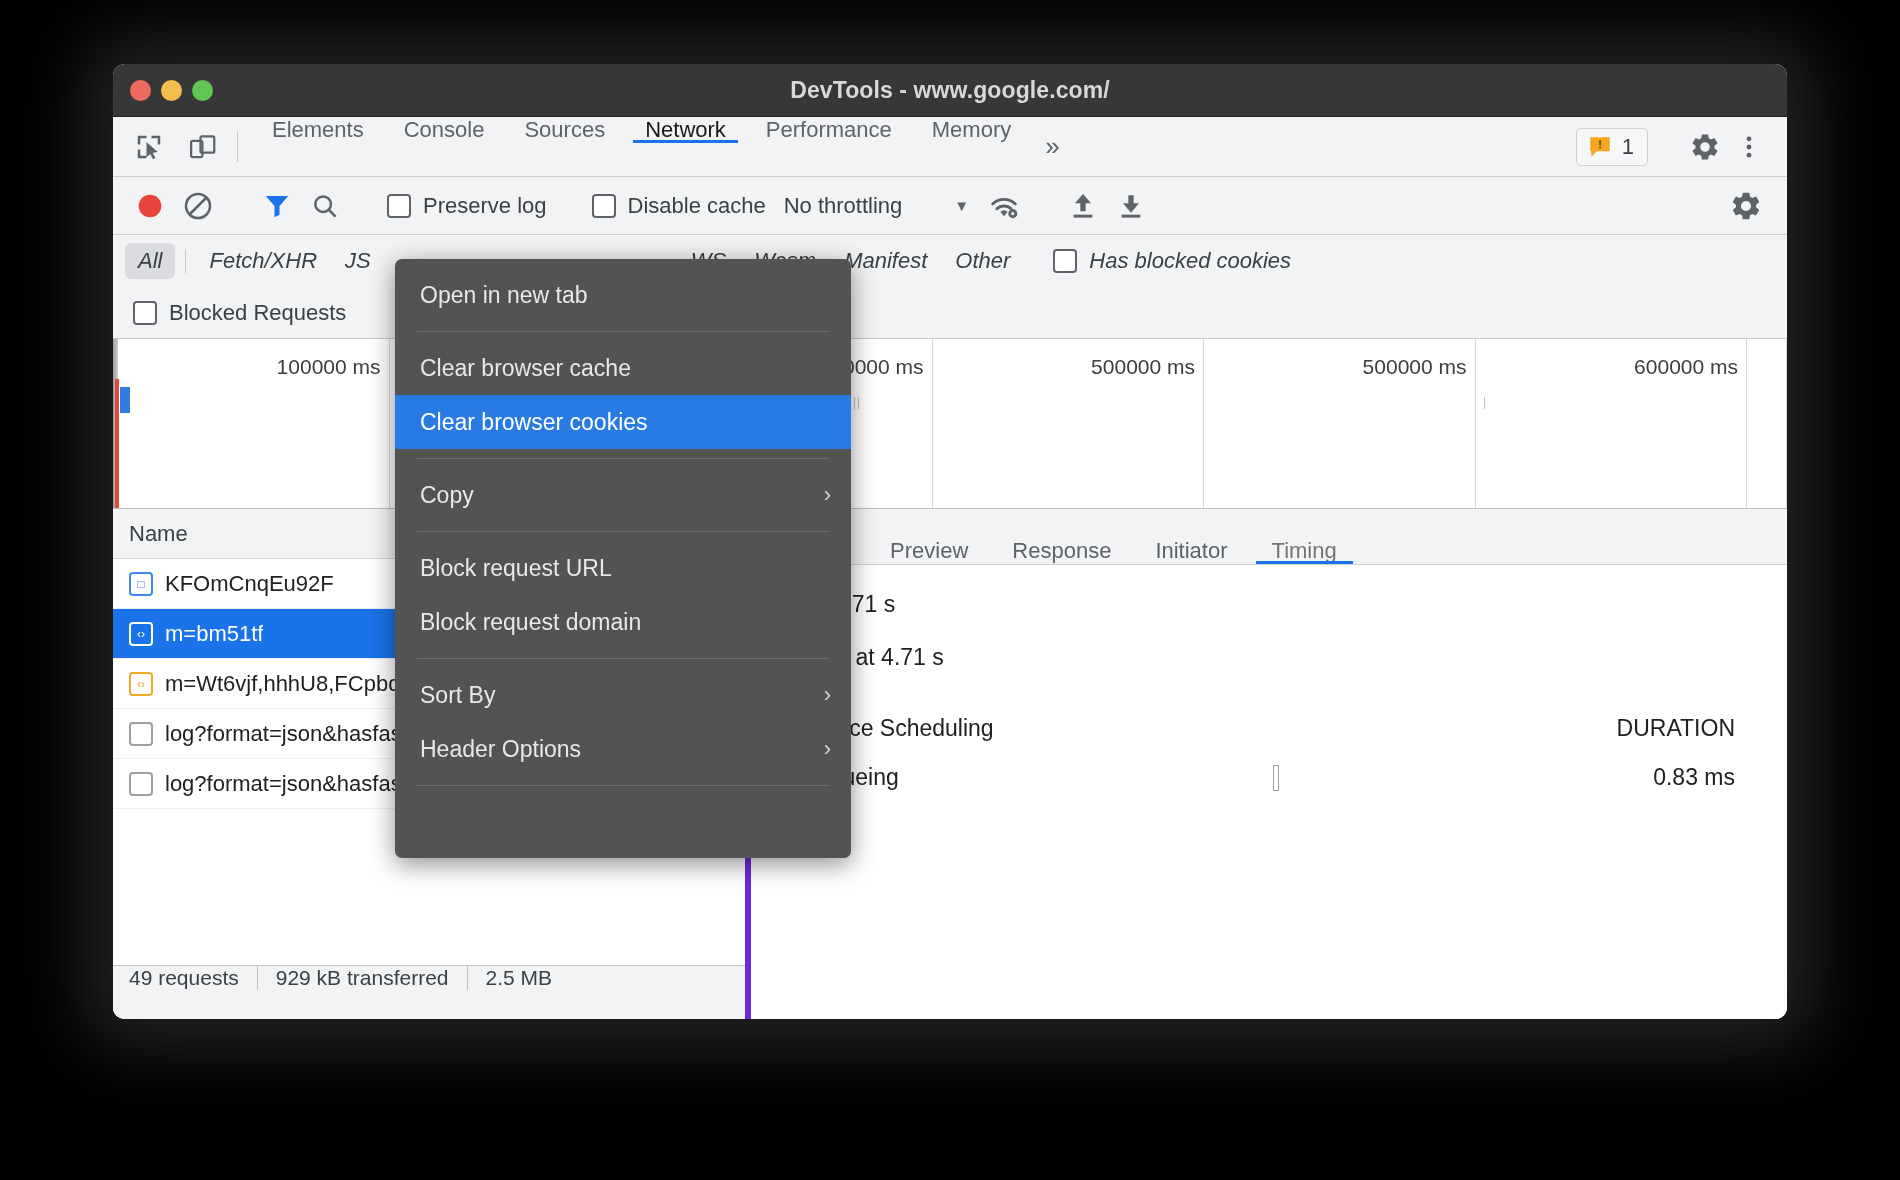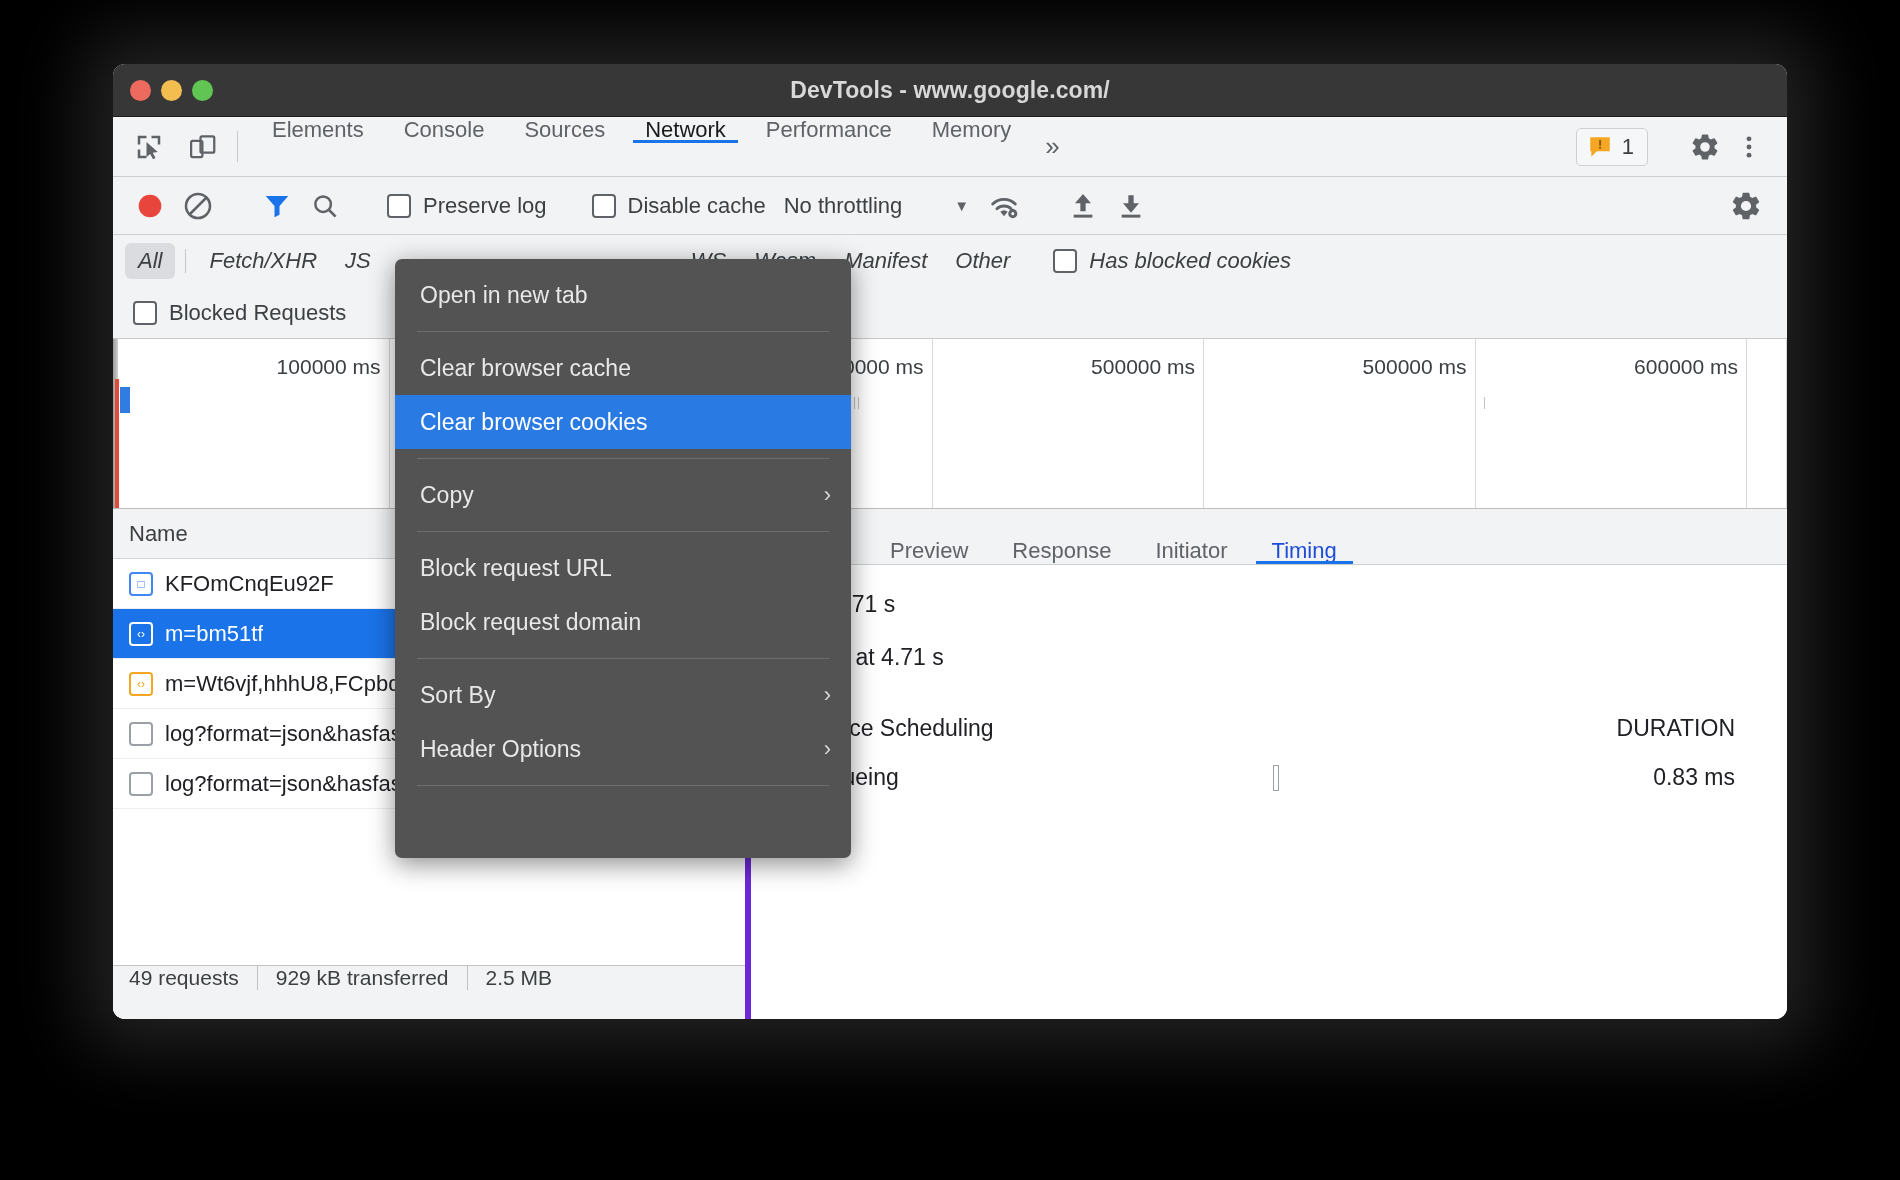--- a/index.html
+++ b/index.html
@@ -320,7 +320,7 @@
     position: relative;
     white-space: nowrap;
   }
-  .dtab.active { color: #1d4ed8; margin-top: 24px; }
+  .dtab.active { color: #737373; margin-top: 24px; }
   .dtab.active::after {
     content: "";
     position: absolute; left: 6px; right: 6px; bottom: 0;

